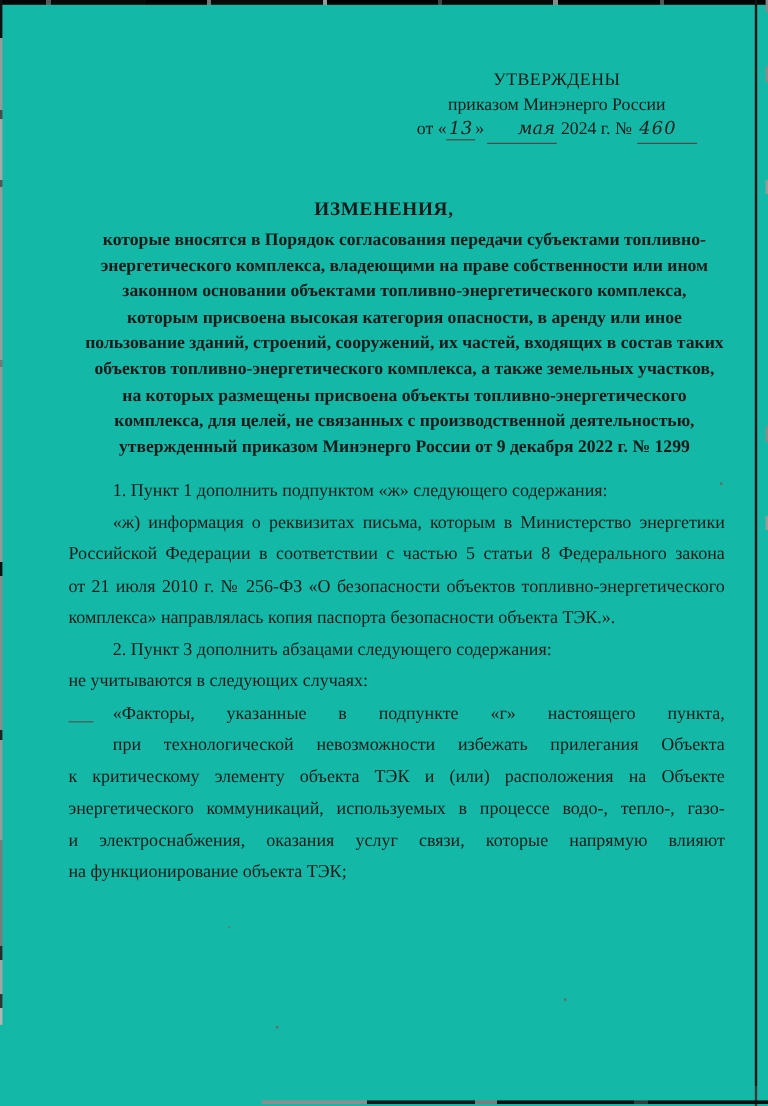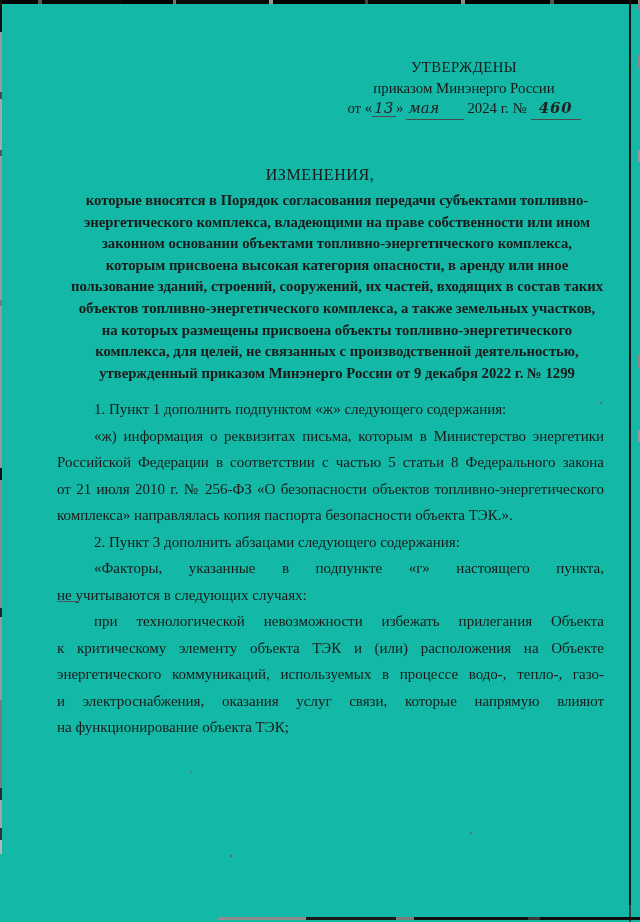--- a/index.html
+++ b/index.html
@@ -77,7 +77,7 @@
     padding: 0 2px;
   }
   .hw-day { letter-spacing: 0.5px; }
-  .hw-month { display: inline-block; width: 54px; text-align: left; margin: 0 3px; }
+  .hw-month { display: inline-block; width: 54px; text-align: right; margin: 0 3px; }
   .hw-number { display: inline-block; width: 46px; text-align: center; margin-left: 4px; letter-spacing: 1px; font-weight: bold; }
 
   

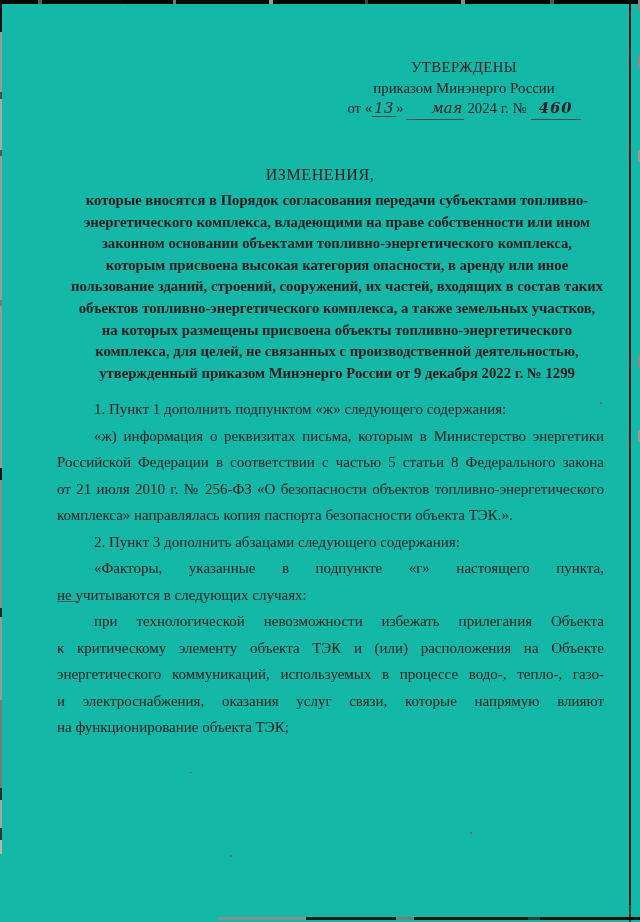--- a/index.html
+++ b/index.html
@@ -78,7 +78,7 @@
   }
   .hw-day { letter-spacing: 0.5px; }
   .hw-month { display: inline-block; width: 54px; text-align: right; margin: 0 3px; }
-  .hw-number { display: inline-block; width: 46px; text-align: center; margin-left: 4px; letter-spacing: 1px; font-weight: bold; }
+  .hw-number { display: inline-block; width: 46px; text-align: left; margin-left: 4px; letter-spacing: 1px; }
 
   
   .doc-title {

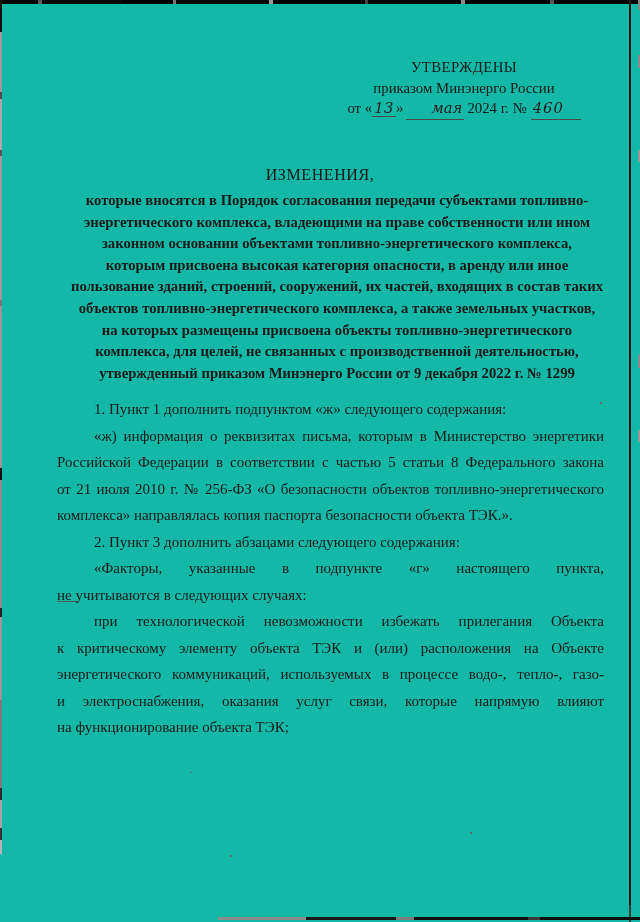--- a/index.html
+++ b/index.html
@@ -83,7 +83,7 @@
   
   .doc-title {
     position: absolute; top: 166px; left: 0; width: 640px;
-    text-align: center; font-weight: normal; font-size: 16px; letter-spacing: 0.6px;
+    text-align: center; font-weight: bold; font-size: 16px; letter-spacing: 0.6px;
   }
 
   

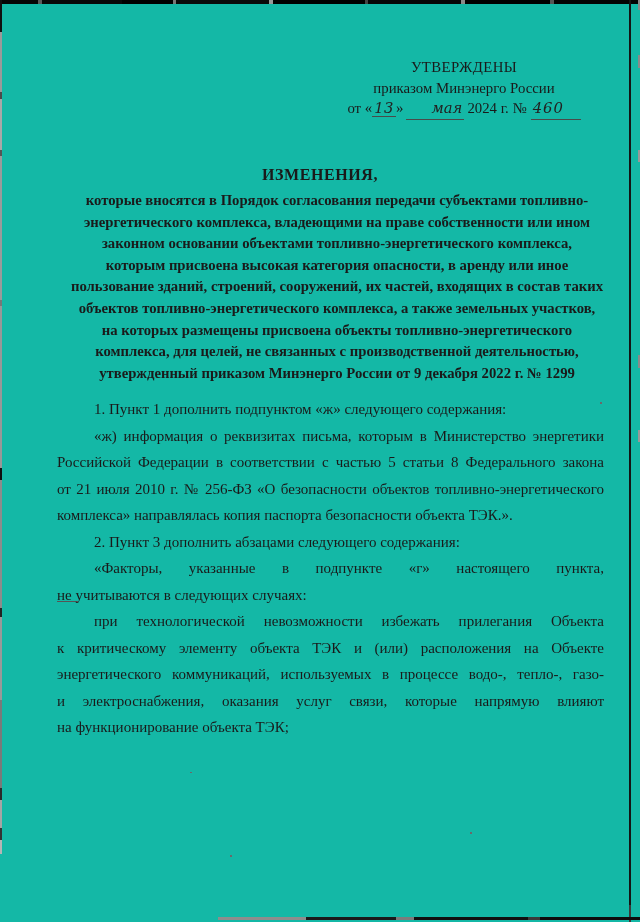--- a/index.html
+++ b/index.html
@@ -152,8 +152,8 @@
       <div class="body-line justify">от 21 июля 2010 г. № 256-ФЗ «О безопасности объектов топливно-энергетического</div>
       <div class="body-line">комплекса» направлялась копия паспорта безопасности объекта ТЭК.».</div>
       <div class="body-line indent">2. Пункт 3 дополнить абзацами следующего содержания:</div>
+      <div class="body-line">не учитываются в следующих случаях:</div>
       <div class="body-line indent justify">«Факторы, указанные в подпункте «г» настоящего пункта,</div>
-      <div class="body-line">не учитываются в следующих случаях:</div>
       <div class="body-line indent justify">при технологической невозможности избежать прилегания Объекта</div>
       <div class="body-line justify">к критическому элементу объекта ТЭК и (или) расположения на Объекте</div>
       <div class="body-line justify">энергетического коммуникаций, используемых в процессе водо-, тепло-, газо-</div>

